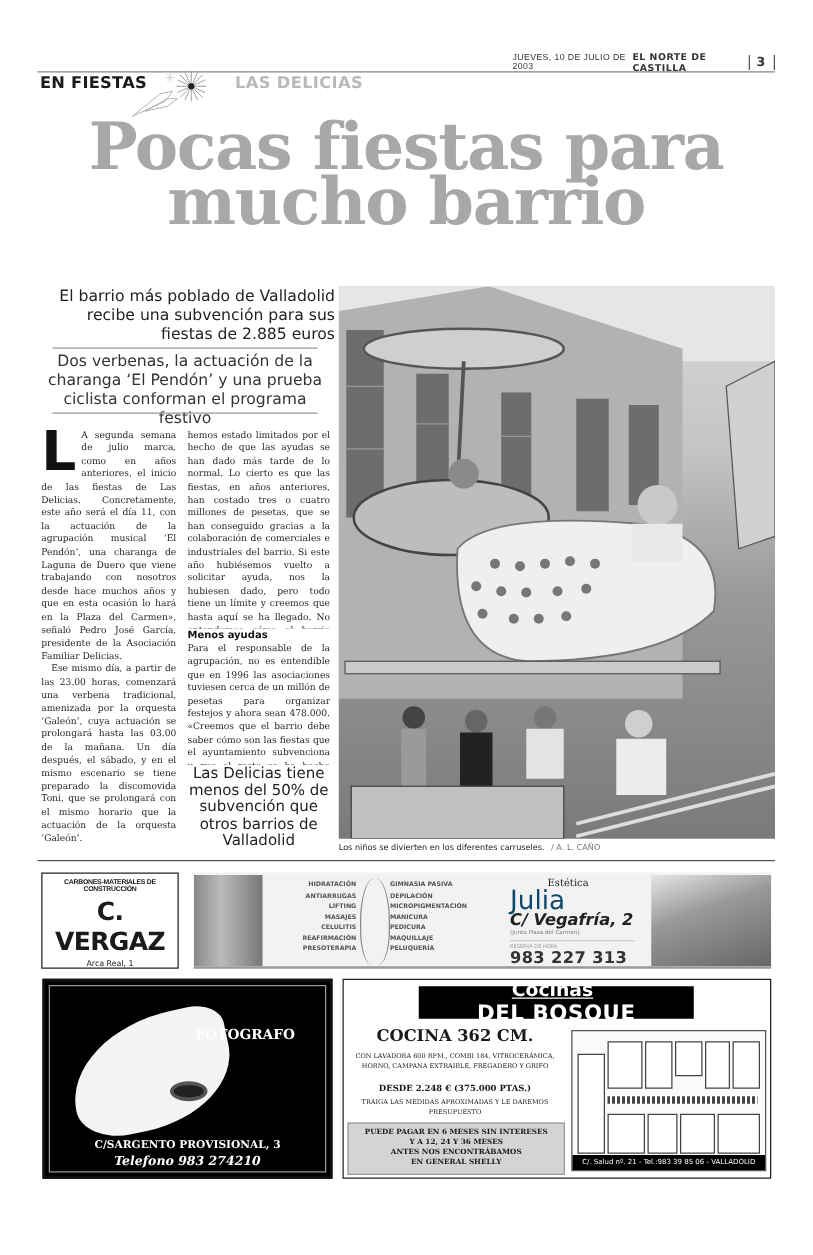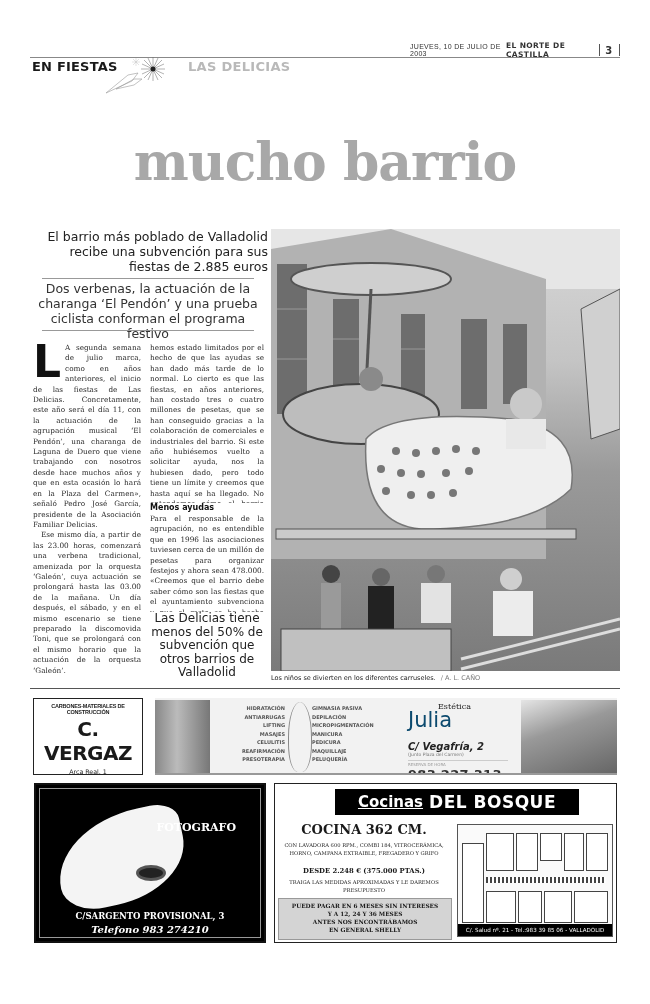--- a/index.html
+++ b/index.html
@@ -130,7 +130,7 @@
 <div class="subsection">LAS DELICIAS</div>
 
 <h1 class="headline">
-  <br>
+  <span>Pocas fiestas para</span><br>
   <span>mucho barrio</span>
 </h1>
 

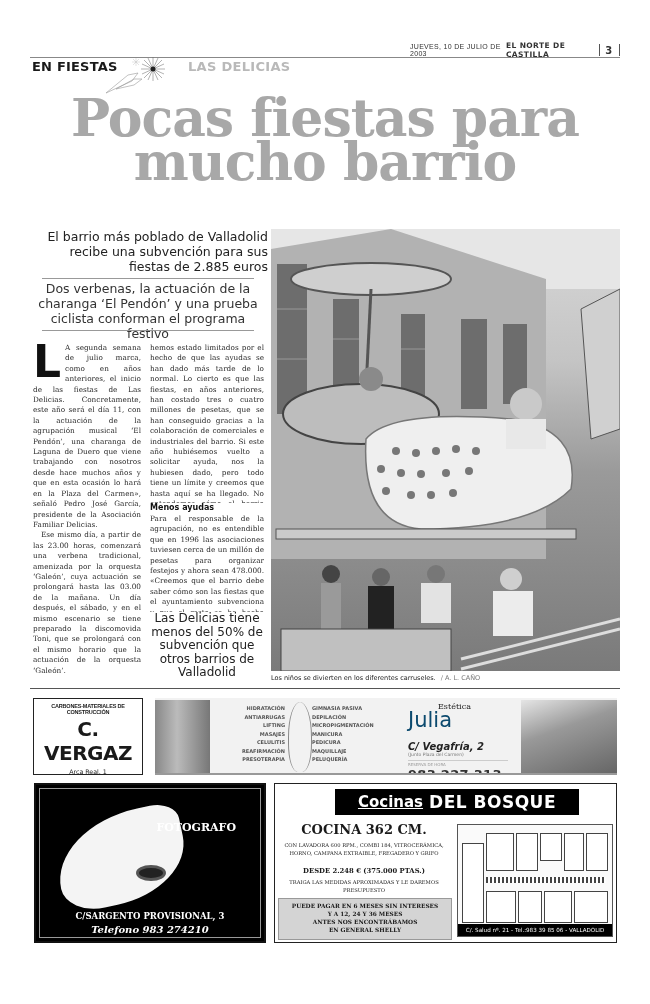--- a/index.html
+++ b/index.html
@@ -61,7 +61,7 @@
   .julia-block { position: absolute; left: 253px; top: 4px; width: 100px; text-align: left; }
   .julia-block .est { font-family: "DejaVu Serif", serif; font-size: 8px; color: #222; margin-left: 30px; }
   .julia-block .jl { font-size: 21px; font-weight: normal; color: #0c4a6e; line-height: 18px; }
-  .julia-block .addr { font-size: 10px; font-weight: bold; font-style: italic; color: #222; margin-top: 12px; }
+  .julia-block .addr { font-size: 13px; font-weight: bold; font-style: italic; color: #222; margin-top: 0; }
   .julia-block .sub { font-size: 4.5px; color: #777; }
   .julia-block .res { font-size: 4px; color: #999; margin-top: 3px; border-top: 1px solid #ccc; padding-top: 1px; }
   .julia-block .phone { font-size: 13px; font-weight: bold; color: #333; letter-spacing: 0.3px; }

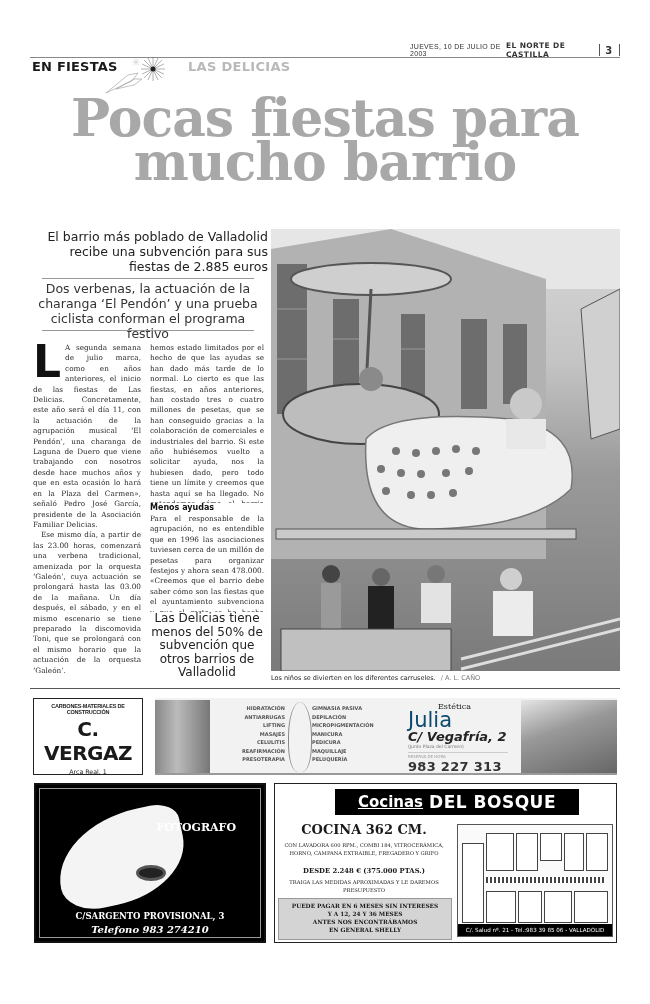--- a/index.html
+++ b/index.html
@@ -76,7 +76,7 @@
   .ad-padilla .a2 { position: absolute; left: 0; right: 0; top: 139px; text-align: center; color: #fff; font-family: "DejaVu Serif", serif; font-size: 10px; font-style: italic; font-weight: bold; }
 
   .ad-bosque { left: 274px; top: 783px; width: 343px; height: 160px; border: 1.5px solid #222; background: #fff; }
-  .ad-bosque .banner { position: absolute; left: 60px; top: 5px; width: 244px; height: 26px; background: #000; color: #fff; display: flex; align-items: center; justify-content: center; }
+  .ad-bosque .banner { position: absolute; left: 60px; top: 5px; width: 220px; height: 26px; background: #000; color: #fff; display: flex; align-items: center; justify-content: center; flex-direction: column; }
   .ad-bosque .banner .c { font-size: 15px; font-weight: bold; text-decoration: underline; margin-right: 6px; }
   .ad-bosque .banner .b { font-size: 17px; font-weight: bold; letter-spacing: 0.5px; }
   .ad-bosque .model { position: absolute; left: 4px; top: 38px; width: 170px; text-align: center; font-family: "DejaVu Serif", serif; font-size: 13px; font-weight: bold; }

